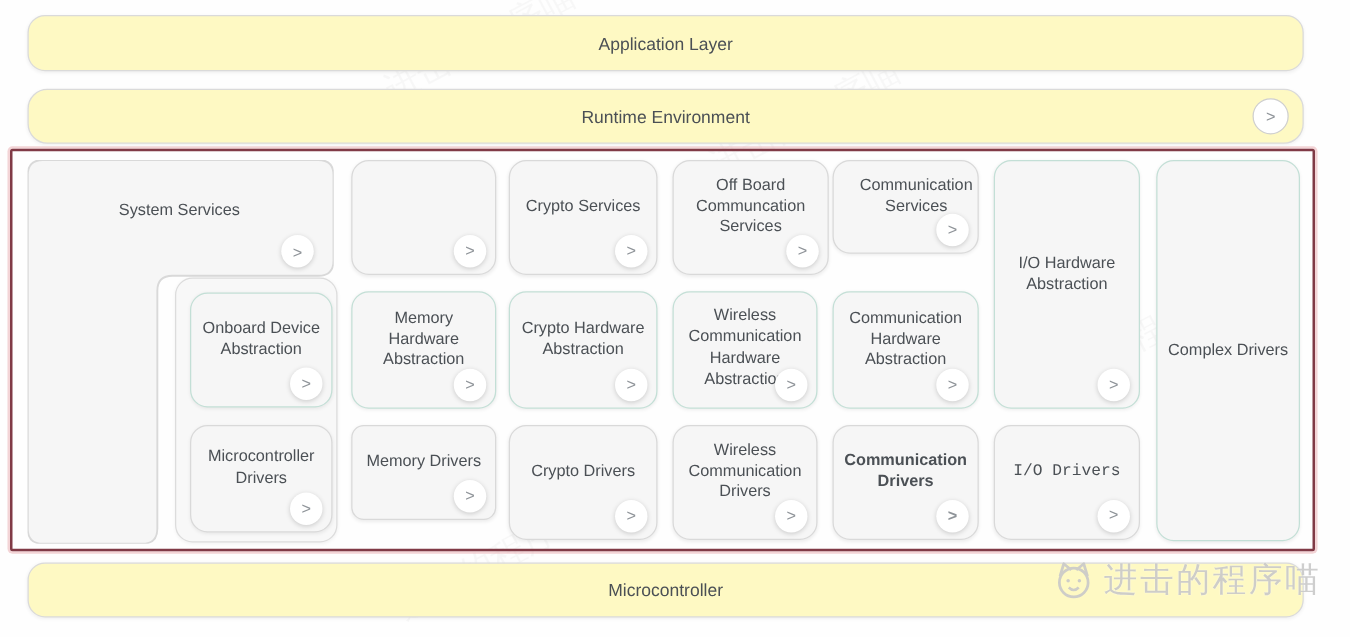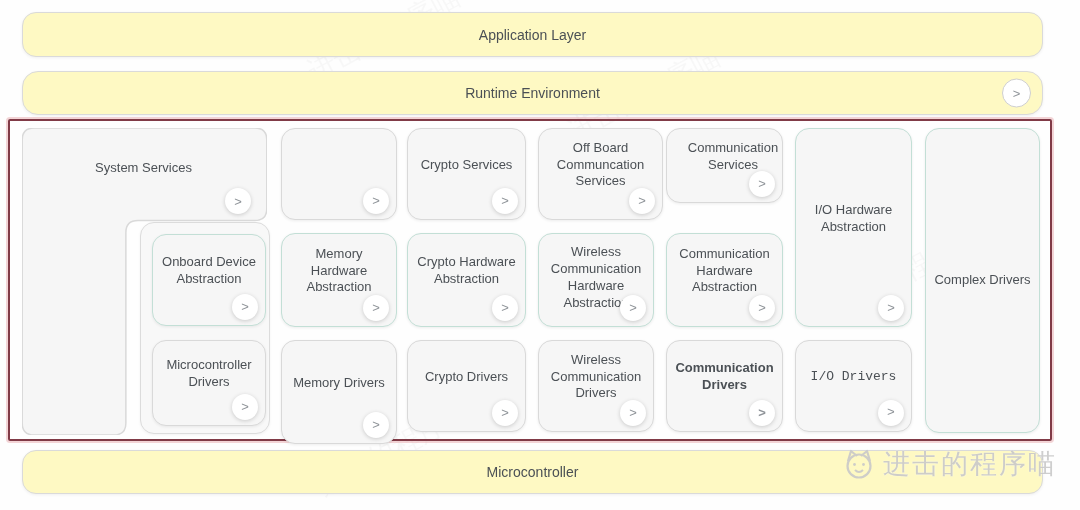--- a/index.html
+++ b/index.html
@@ -158,7 +158,7 @@
     <span class="lbl">Microcontroller Drivers</span>
     <span class="chev">&gt;</span>
   </div>
-  <div class="box" style="left:281px;top:340px;width:116px;height:104px;">
+  <div class="box" style="left:281px;top:340px;width:116px;height:76px;border-radius:10px;">
     <span class="lbl">Memory Drivers</span>
     <span class="chev">&gt;</span>
   </div>

